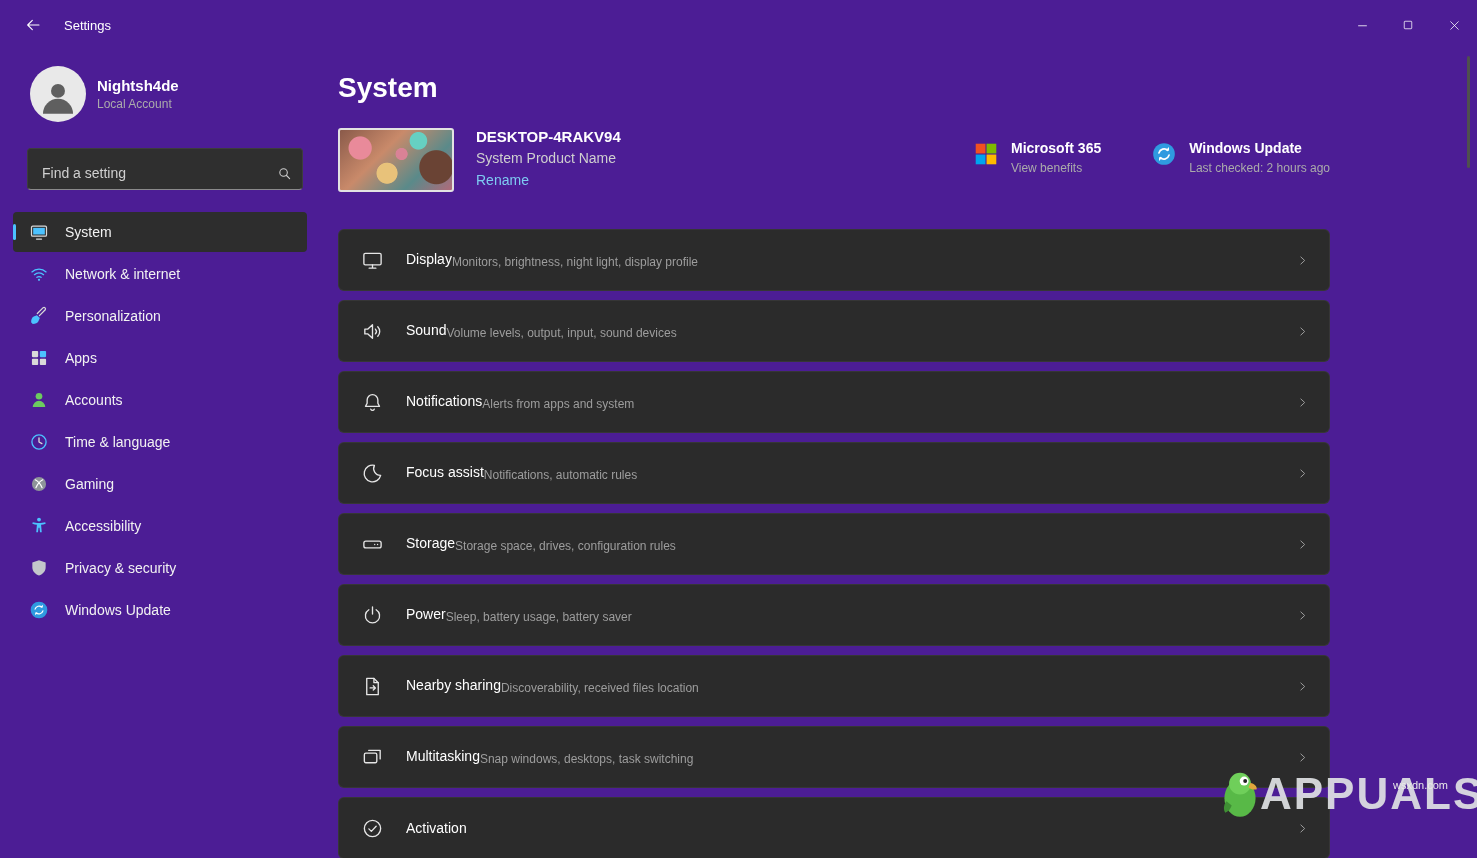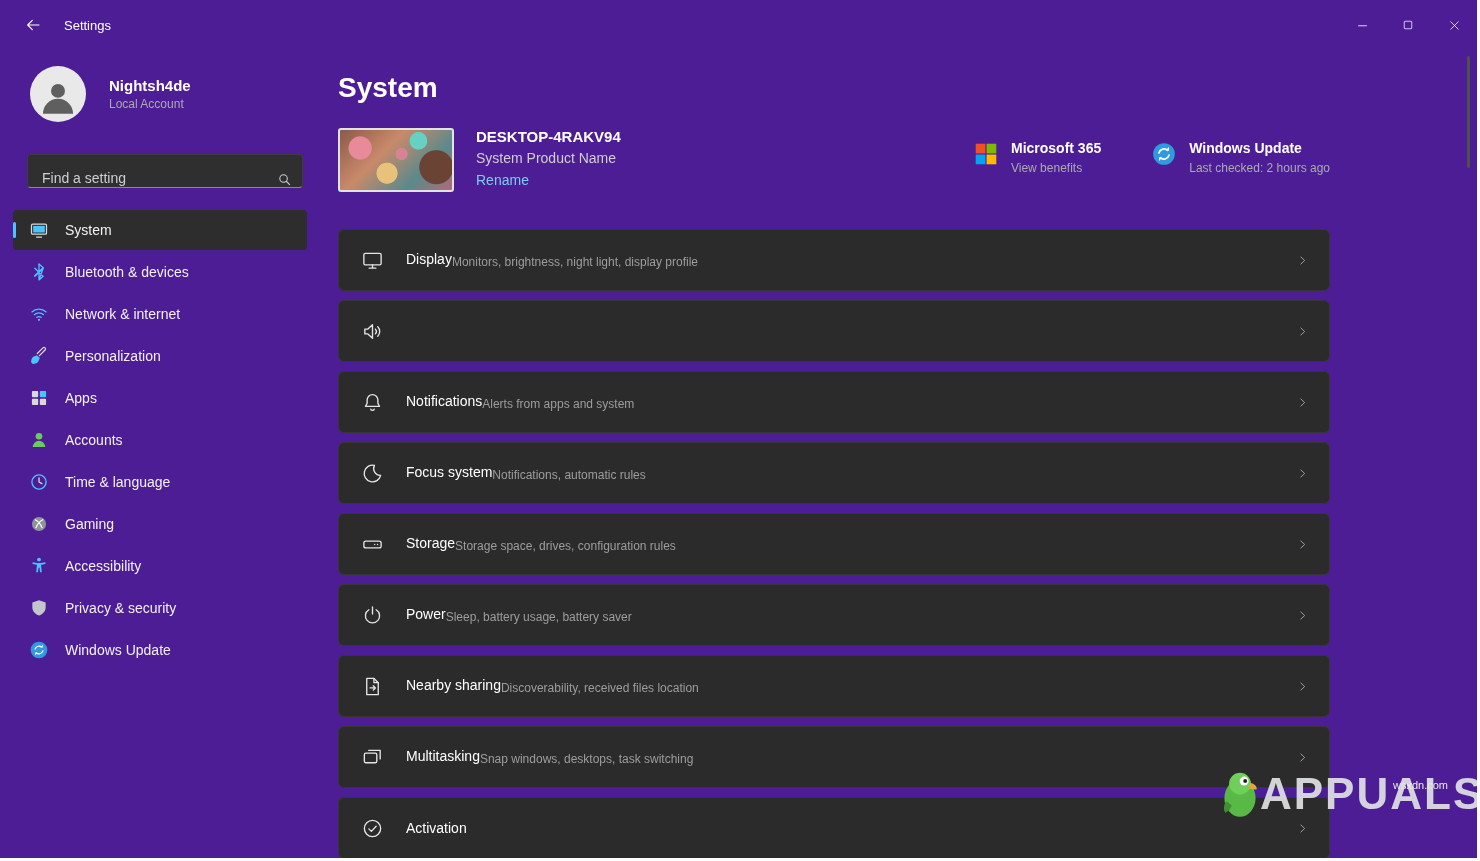--- a/index.html
+++ b/index.html
@@ -17,7 +17,7 @@
 
   
   .sidebar{width:320px;flex:none;padding-top:4px}
-  .user{display:flex;align-items:center;gap:23px;padding:12px 16px 14px 30px;border-radius:4px;cursor:pointer}
+  .user{display:flex;align-items:center;gap:11px;padding:12px 16px 14px 30px;border-radius:4px;cursor:pointer}
   .avatar{width:56px;height:56px;border-radius:50%;background:#e9e9e9;display:flex;align-items:center;justify-content:center;overflow:hidden;flex:none}
   .avatar svg{width:38px;height:38px;margin-top:8px}
   .user-name{font-size:15px;font-weight:700}

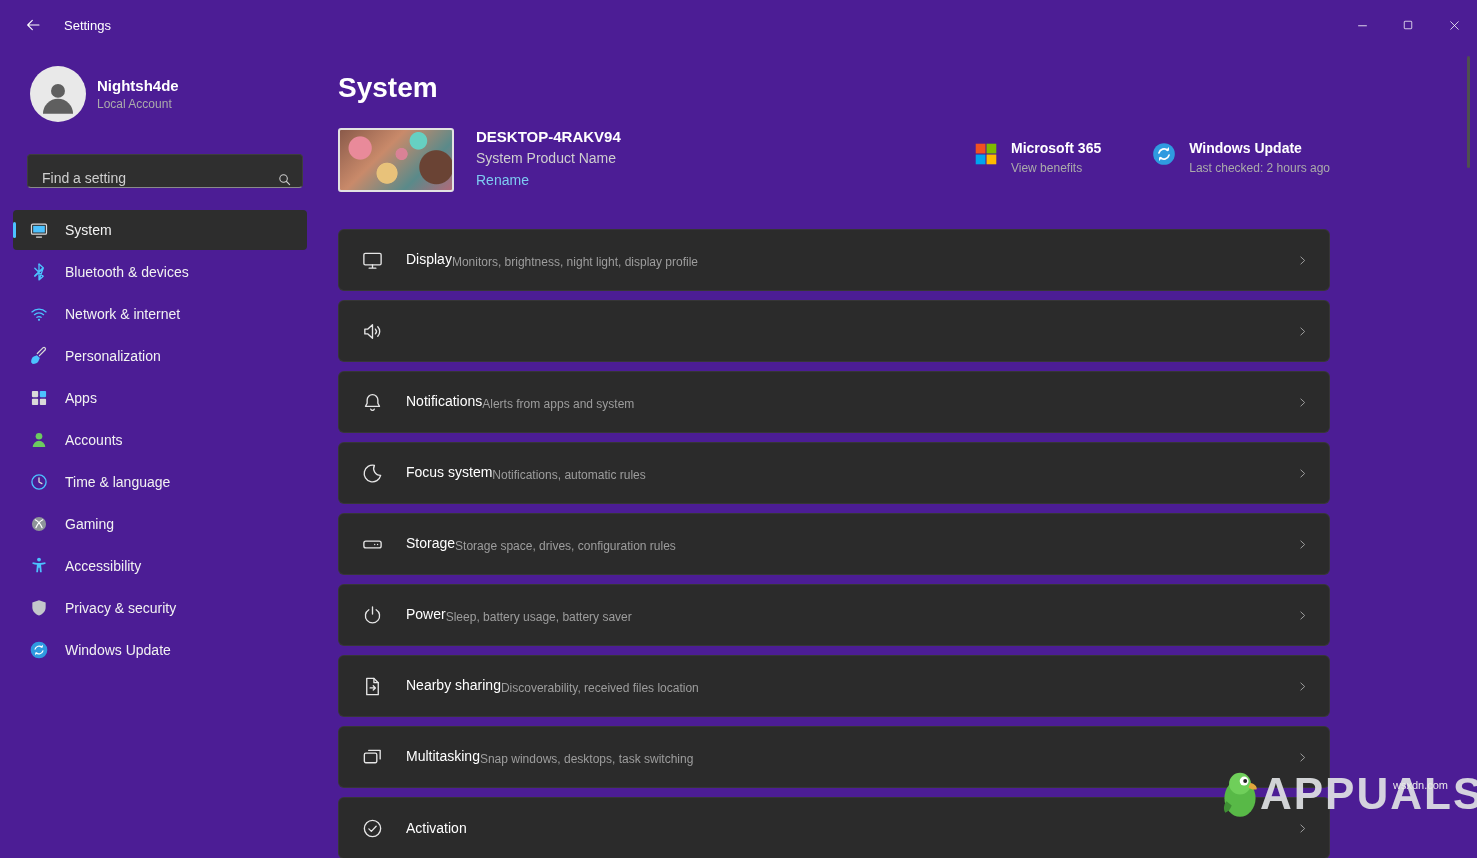--- a/index.html
+++ b/index.html
@@ -23,7 +23,7 @@
   .user-name{font-size:15px;font-weight:700}
   .user-type{font-size:12px;color:#ababab;margin-top:3px}
 
-  .search{margin:18px 14px 12px 27px;width:252px;height:32px;background:#2f2f2f;border:1px solid #3d3d3d;border-bottom-color:#8a8a8a;border-radius:4px;display:flex;align-items:flex-end;padding:0 10px 0 12px}
+  .search{margin:12px 14px 12px 27px;width:252px;height:32px;background:#2f2f2f;border:1px solid #3d3d3d;border-bottom-color:#8a8a8a;border-radius:4px;display:flex;align-items:center;padding:8px 10px 0 12px}
   .search input{flex:1;background:transparent;border:none;outline:none;color:#e8e8e8;font-size:14px;font-family:inherit;min-width:0}
   .search input::placeholder{color:#cfcfcf}
   .search svg{width:15px;height:15px;flex:none}

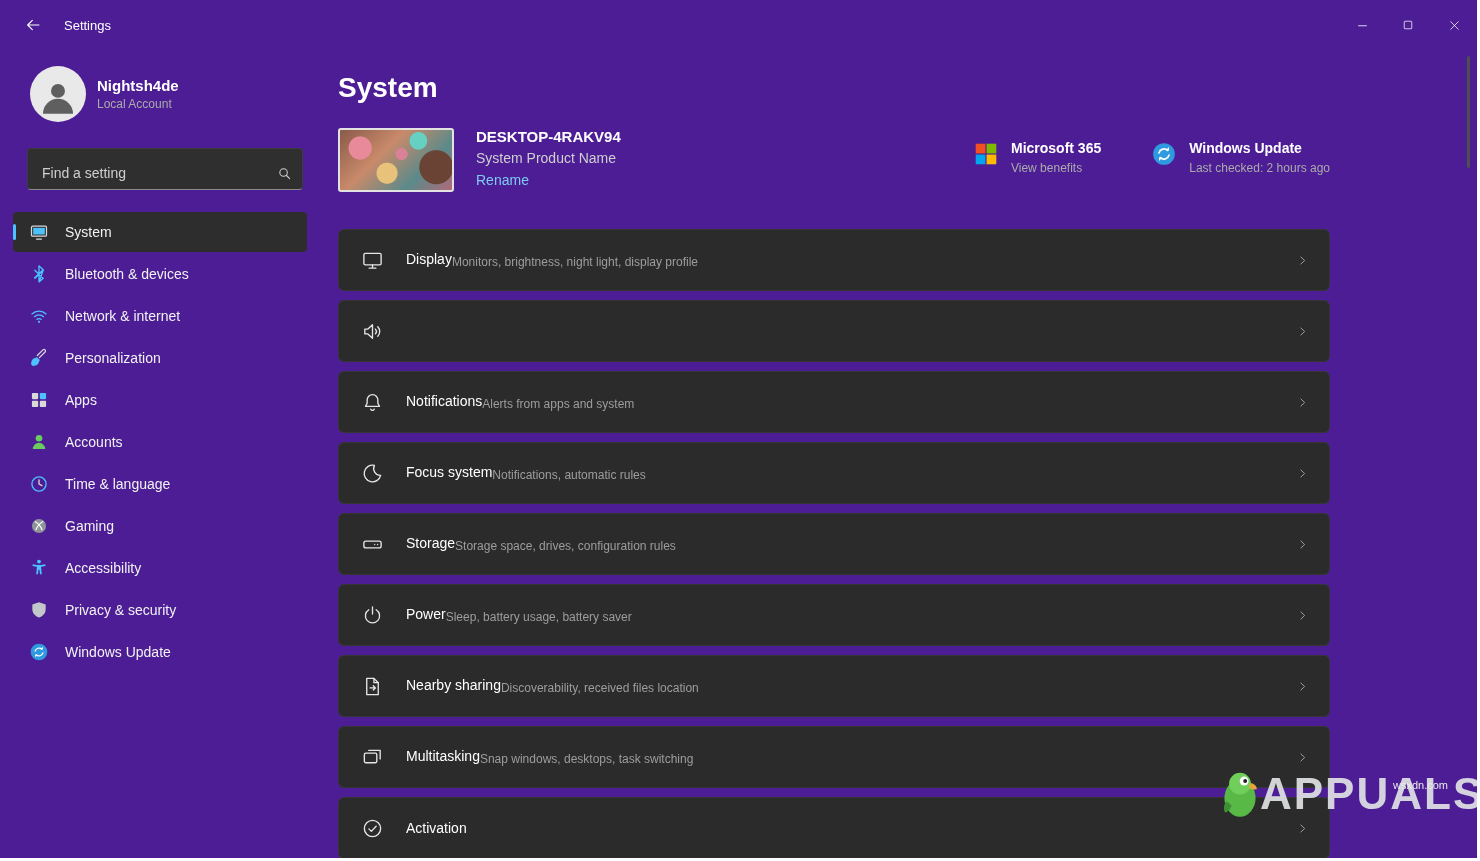--- a/index.html
+++ b/index.html
@@ -149,15 +149,6 @@
           <span class="nav-label">System</span>
         </div>
 
-        <div class="nav-item">
-          <span class="nav-ic">
-            <svg viewBox="0 0 24 24" fill="none" stroke="#4cc2ff" stroke-width="1.6" stroke-linecap="round" stroke-linejoin="round">
-                <path d="M12 2.5v19l5-4.5-10-9.5M12 21.5l5-14-10 9.5" transform="translate(0,0)"></path>
-                <path d="M12 2.5l5 4.5-10 9.5"></path>
-              </svg>
-          </span>
-          <span class="nav-label">Bluetooth &amp; devices</span>
-        </div>
 
         <div class="nav-item">
           <span class="nav-ic">

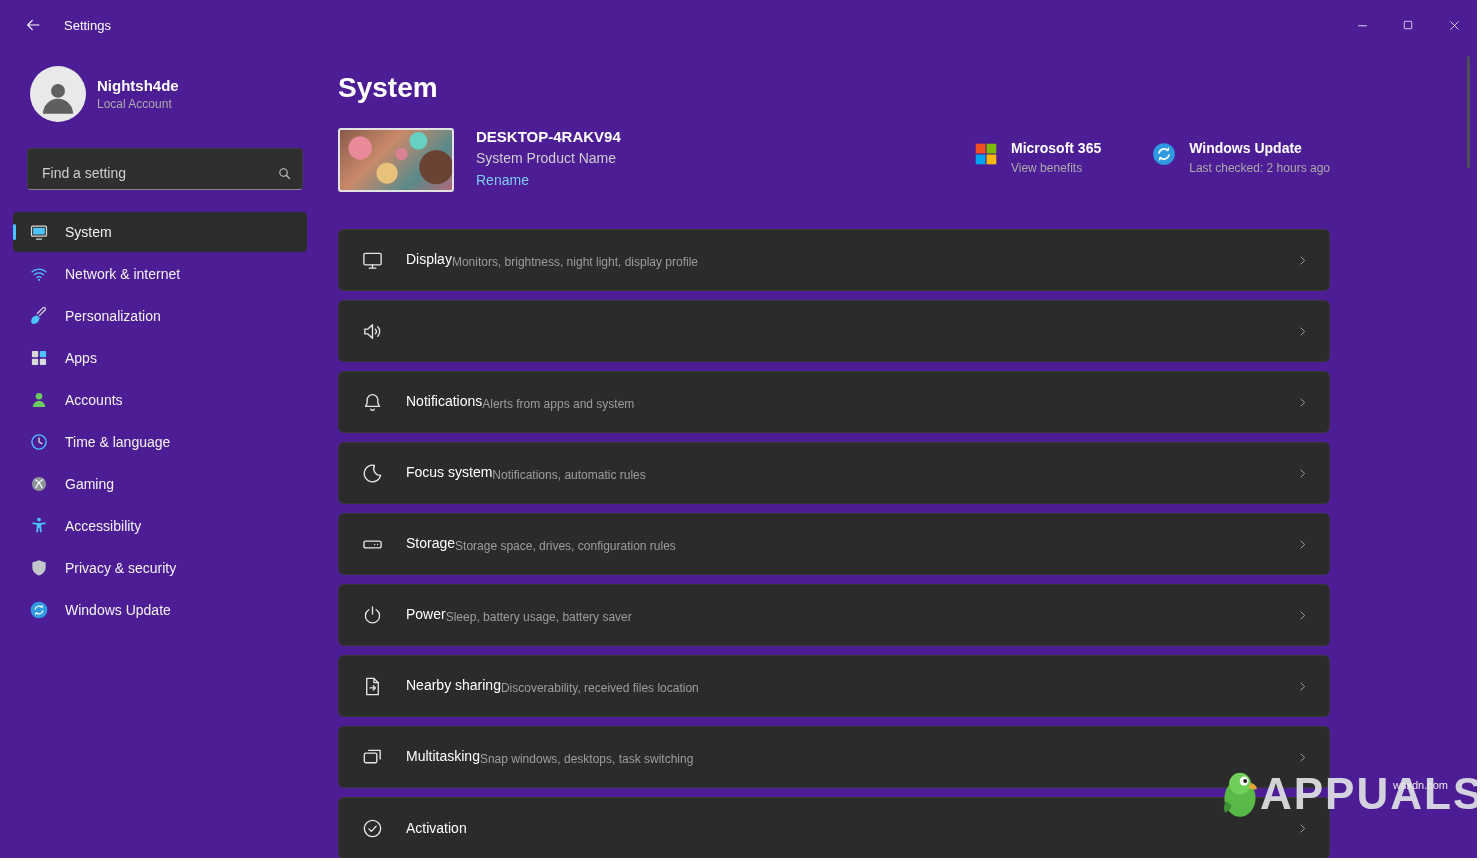--- a/index.html
+++ b/index.html
@@ -314,6 +314,10 @@
               <path d="M4 9.5v5h3.2L12 19V5L7.2 9.5z"></path>
               <path d="M15 9.5a3.6 3.6 0 0 1 0 5M17.5 7a7.2 7.2 0 0 1 0 10"></path>
             </svg>
+          <div class="card-text">
+            <span class="card-title">Sound</span>
+            <span class="card-sub">Volume levels, output, input, sound devices</span>
+          </div>
           <svg class="chev" viewBox="0 0 24 24">
               <path d="M9 5.5l7 6.5-7 6.5"></path>
             </svg>

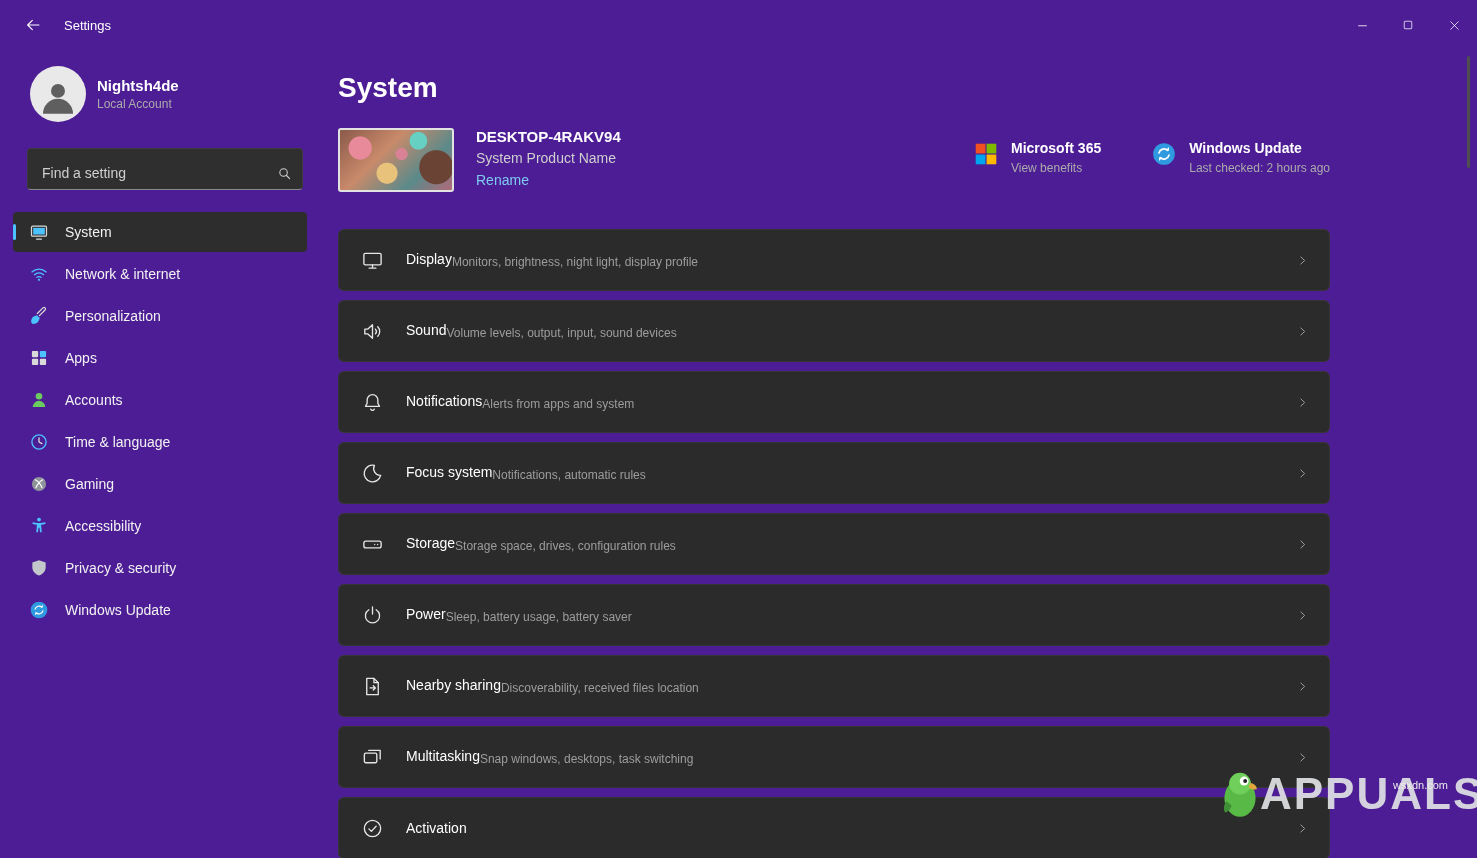--- a/index.html
+++ b/index.html
@@ -342,7 +342,7 @@
               <path d="M14 3.5A8.7 8.7 0 1 0 20.5 14 7.2 7.2 0 0 1 14 3.5z"></path>
             </svg>
           <div class="card-text">
-            <span class="card-title">Focus system</span>
+            <span class="card-title">Focus assist</span>
             <span class="card-sub">Notifications, automatic rules</span>
           </div>
           <svg class="chev" viewBox="0 0 24 24">

